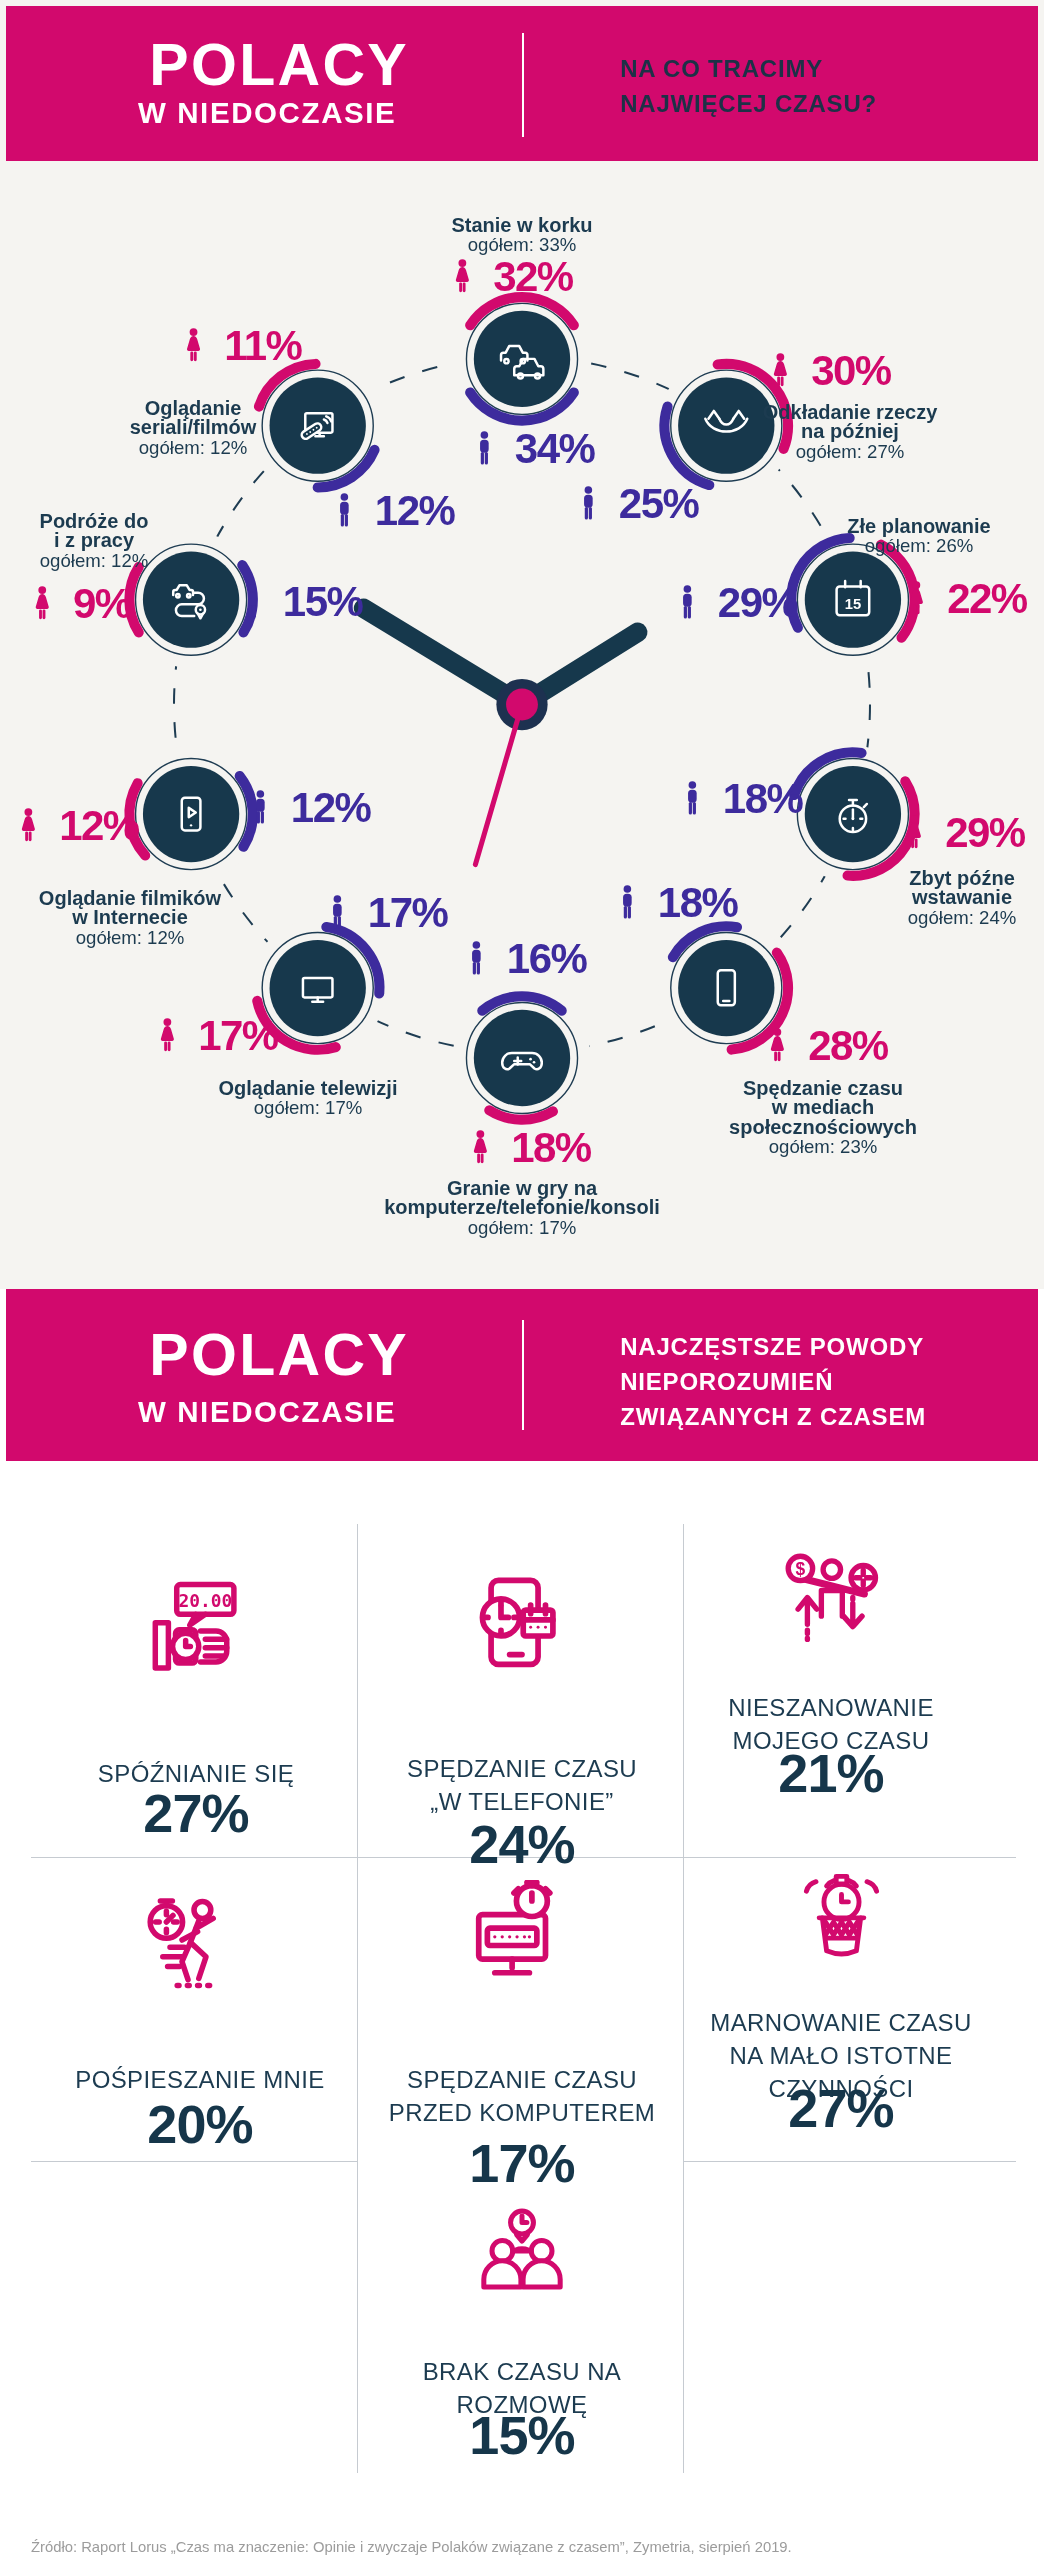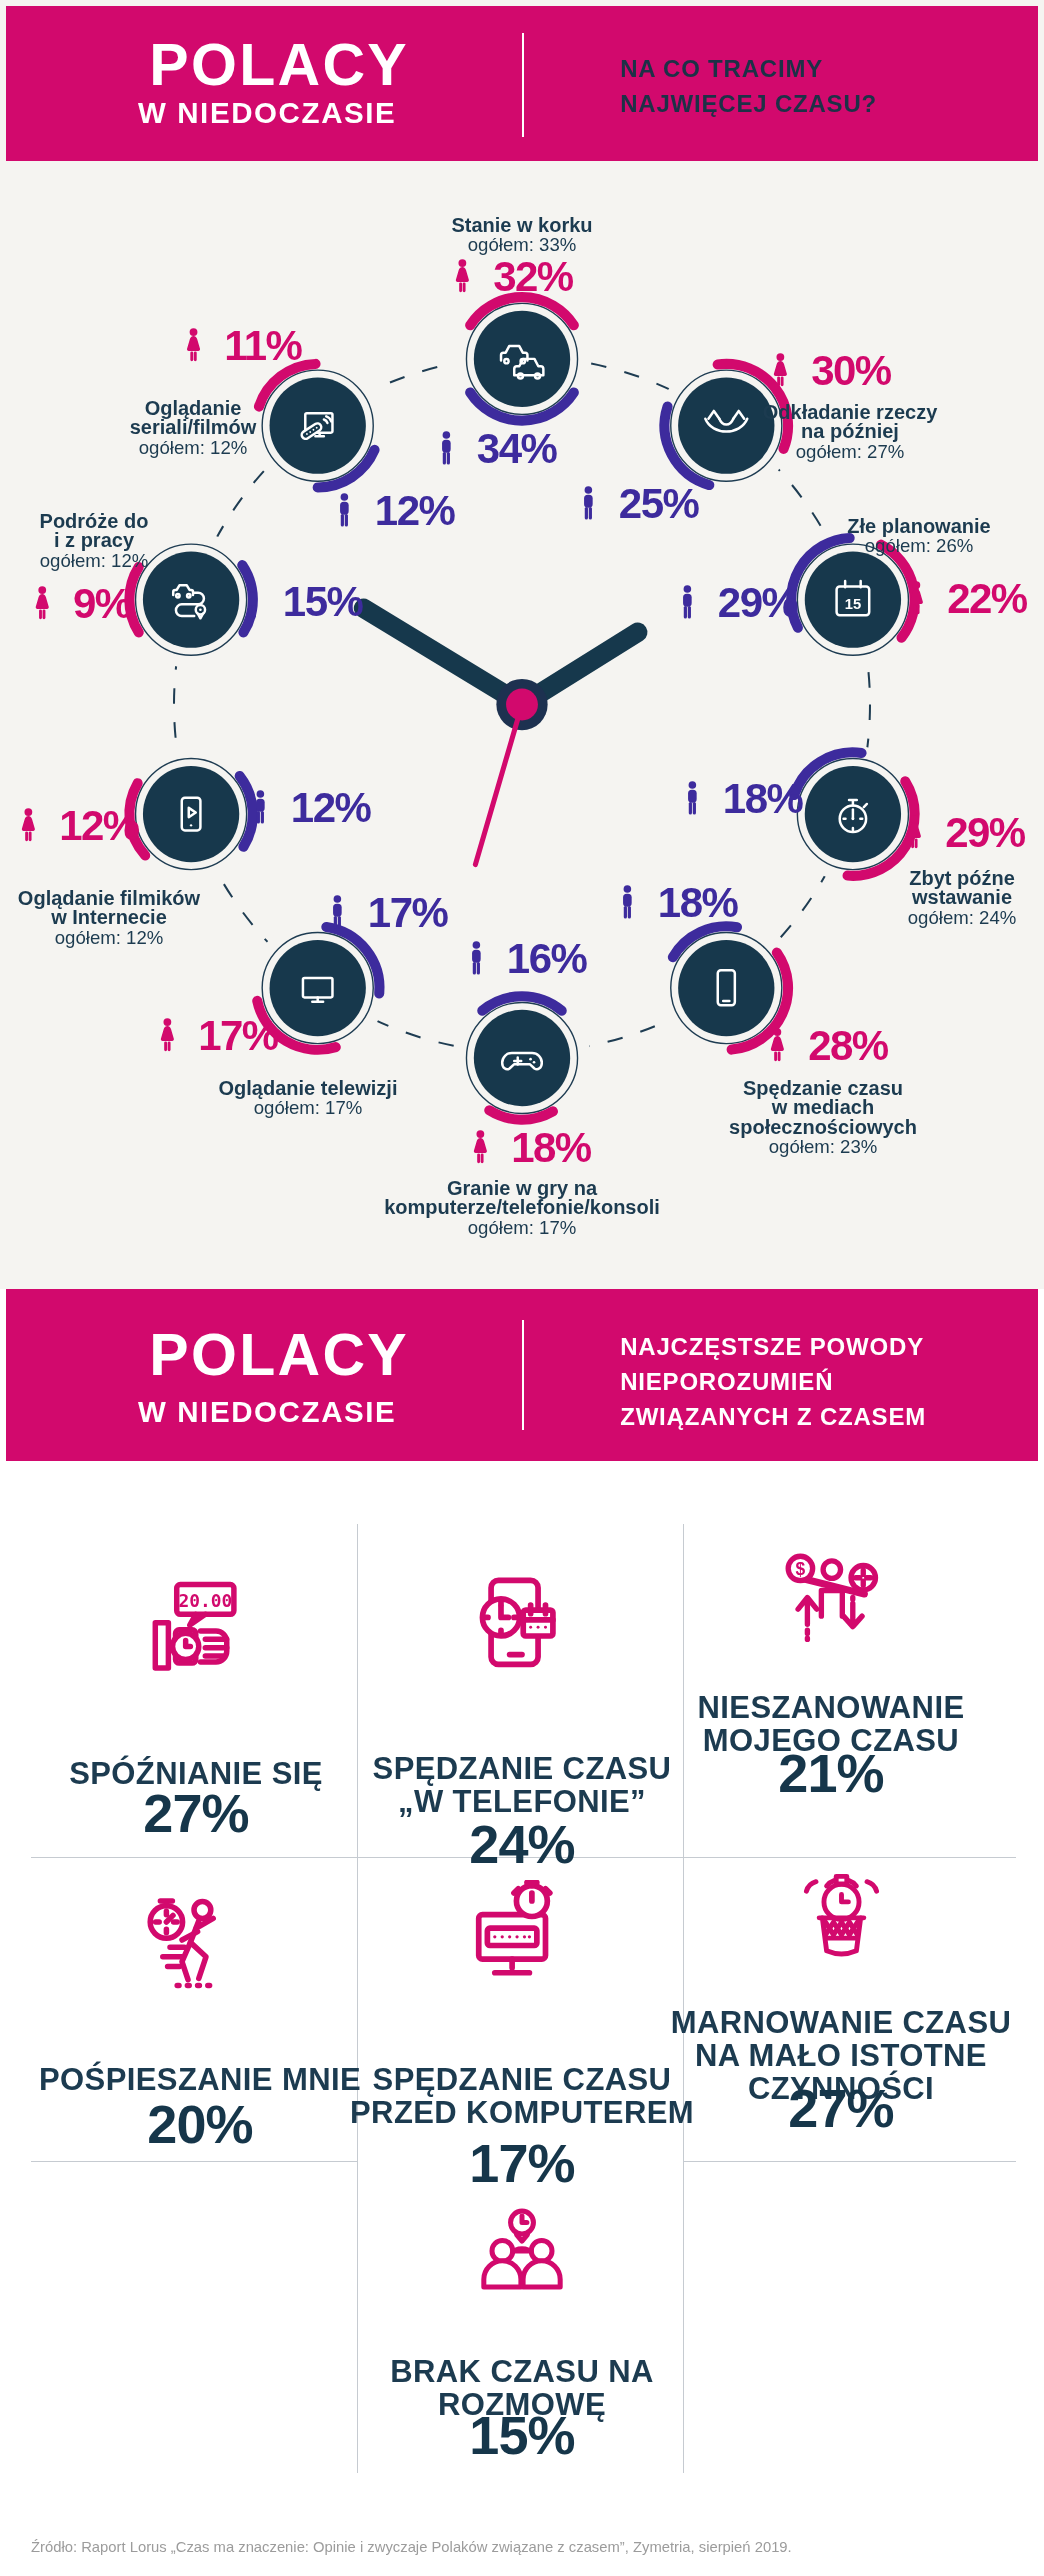--- a/index.html
+++ b/index.html
@@ -232,7 +232,7 @@
         </svg>
         <span class="p-val f">32%</span>
       </div>
-      <div class="badge" style="left: 497px; top: 449px;">
+      <div class="badge" style="left: 535px; top: 449px;">
         <svg viewBox="0 0 34 72" width="17" height="36">
           <circle cx="17" cy="8" r="7.6" fill="#3d2b9d"></circle>
           <rect x="8.4" y="17.5" width="17.2" height="26" rx="7.5" fill="#3d2b9d"></rect>

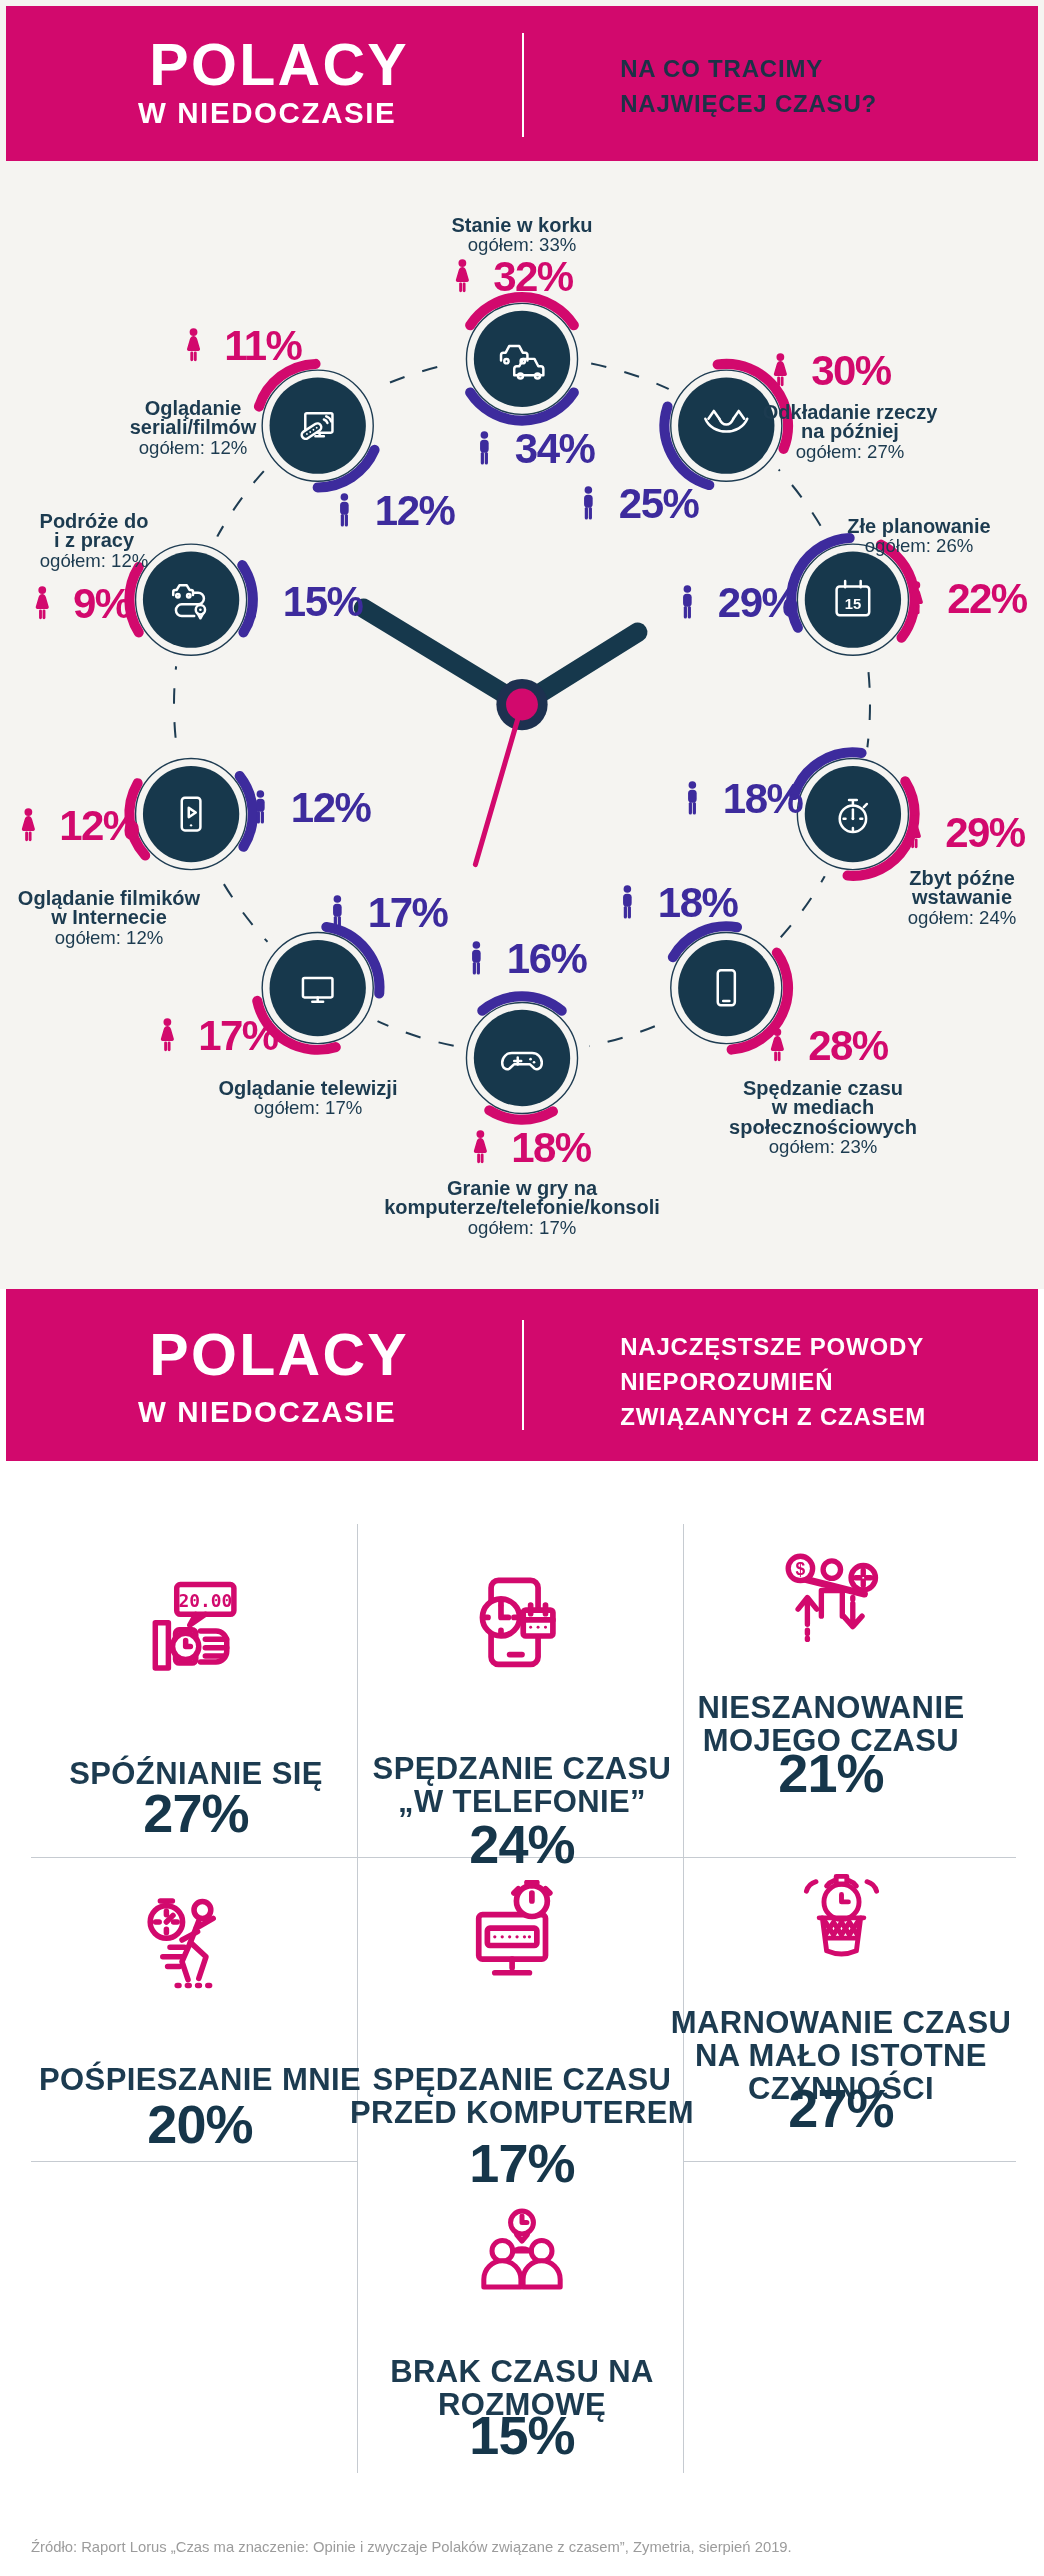--- a/index.html
+++ b/index.html
@@ -378,7 +378,7 @@
         </svg>
         <span class="p-val m">17%</span>
       </div>
-      <div class="c-label" style="left: 109px; top: 889px;">
+      <div class="c-label" style="left: 130px; top: 889px;">
         <div class="c-name">Oglądanie filmików</div>
         <div class="c-name">w Internecie</div>
         <div class="c-total">ogółem: 12%</div>

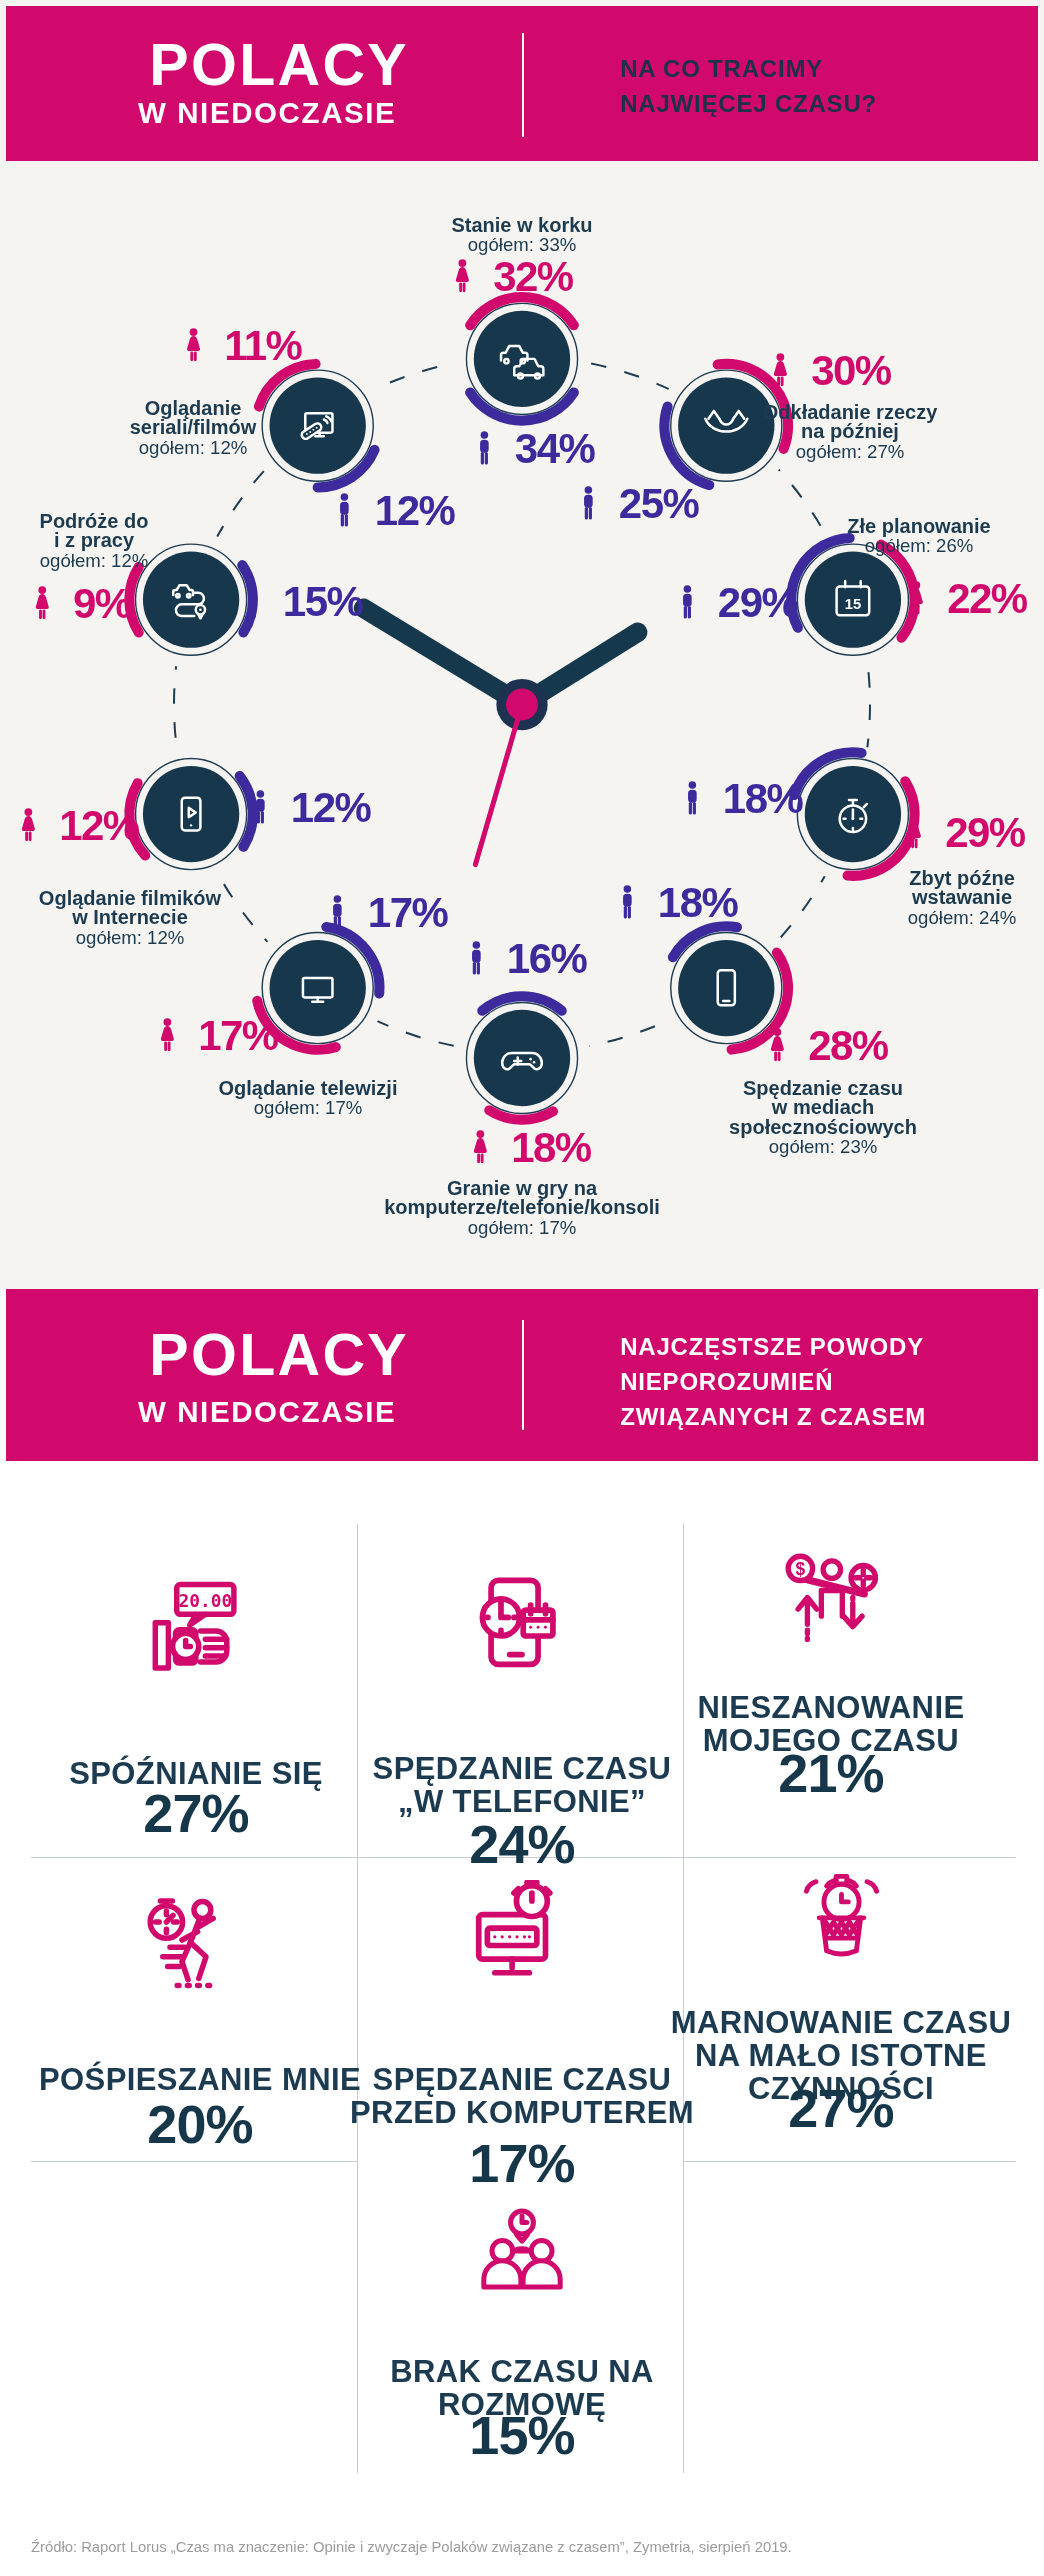--- a/index.html
+++ b/index.html
@@ -29,7 +29,7 @@
   .p-val.m{color:#3d2b9d;}
   .r-icon{position:absolute;}
   .r-label{position:absolute;transform:translateX(-50%);text-align:center;white-space:nowrap;
-           font-size:31px;font-weight:700;color:#1c3b50;line-height:33px;letter-spacing:0.4px;}
+           font-size:24px;font-weight:400;color:#1c3b50;line-height:33px;letter-spacing:0.4px;}
   .r-value{position:absolute;transform:translateX(-50%);text-align:center;white-space:nowrap;
            font-size:54px;font-weight:800;color:#16364a;letter-spacing:-0.8px;line-height:57px;}
   .divider{position:absolute;background:#c6cbd1;}

